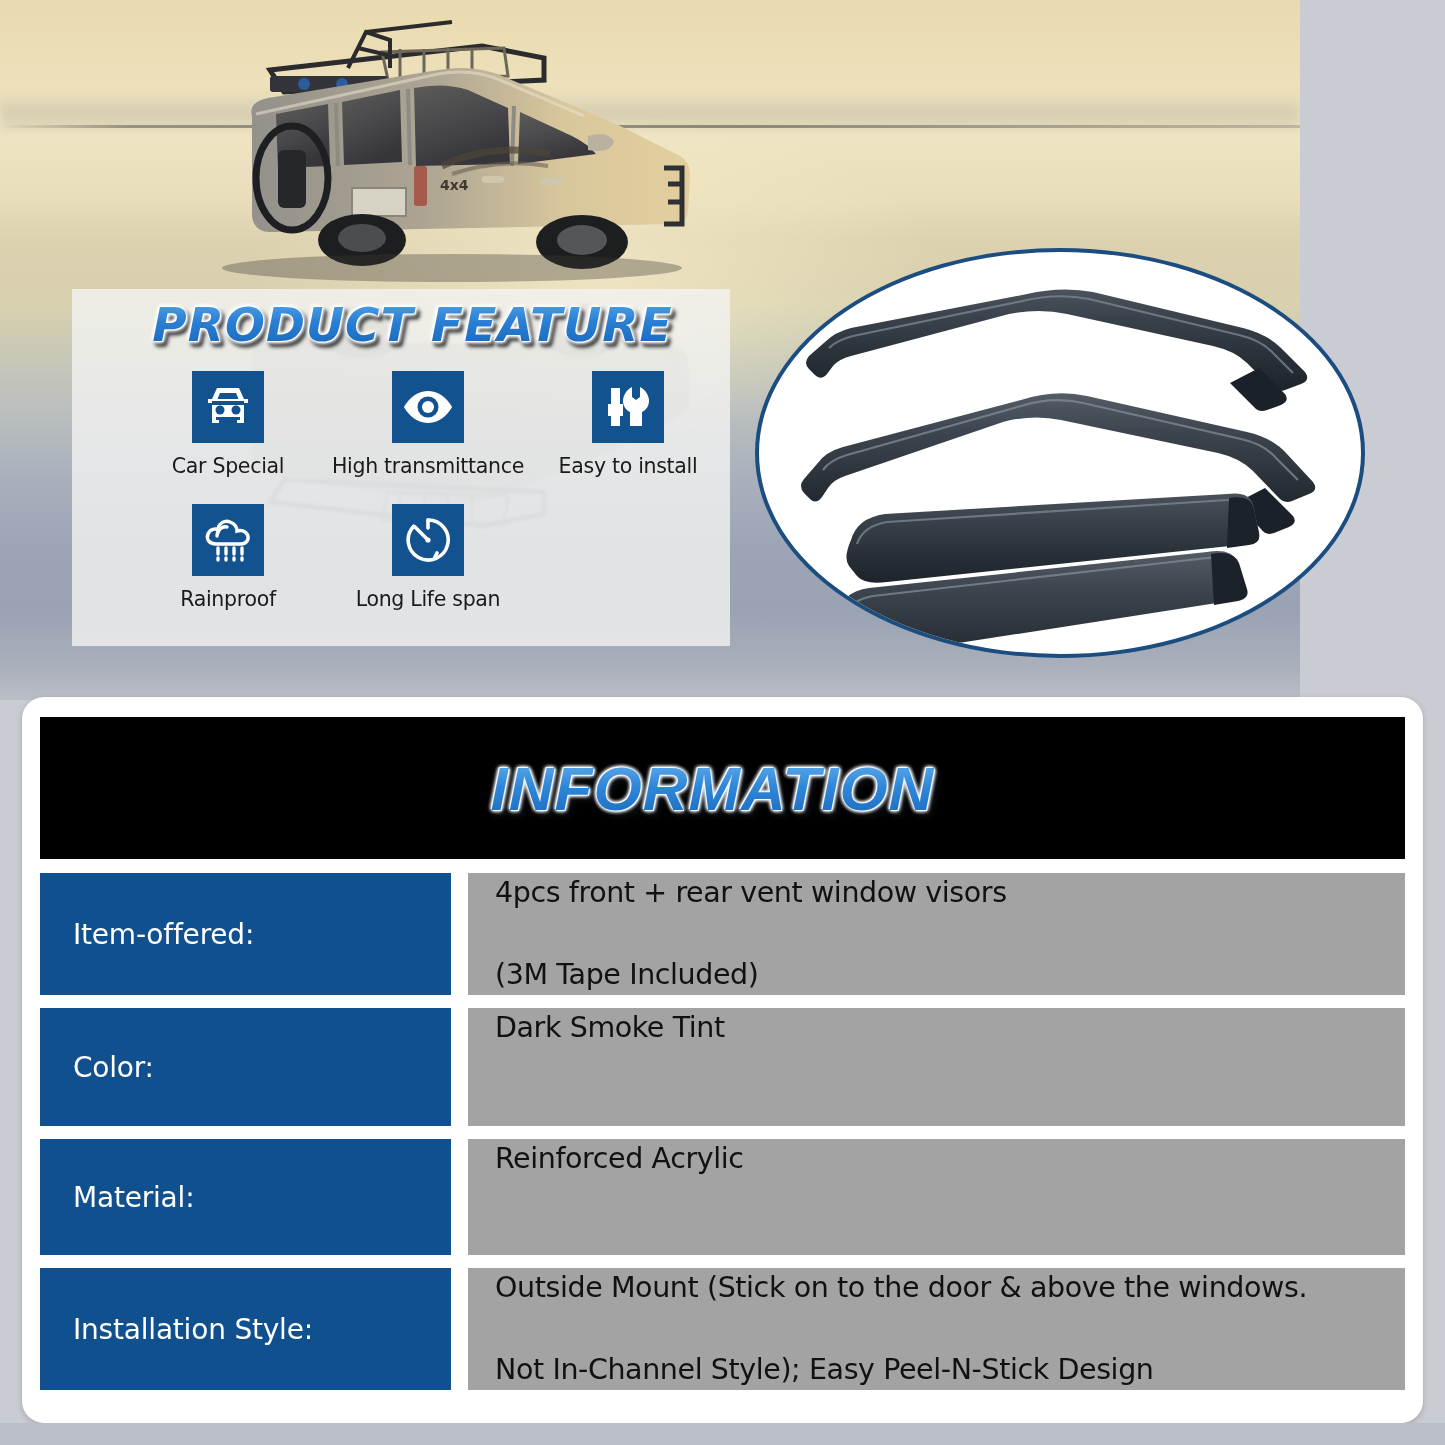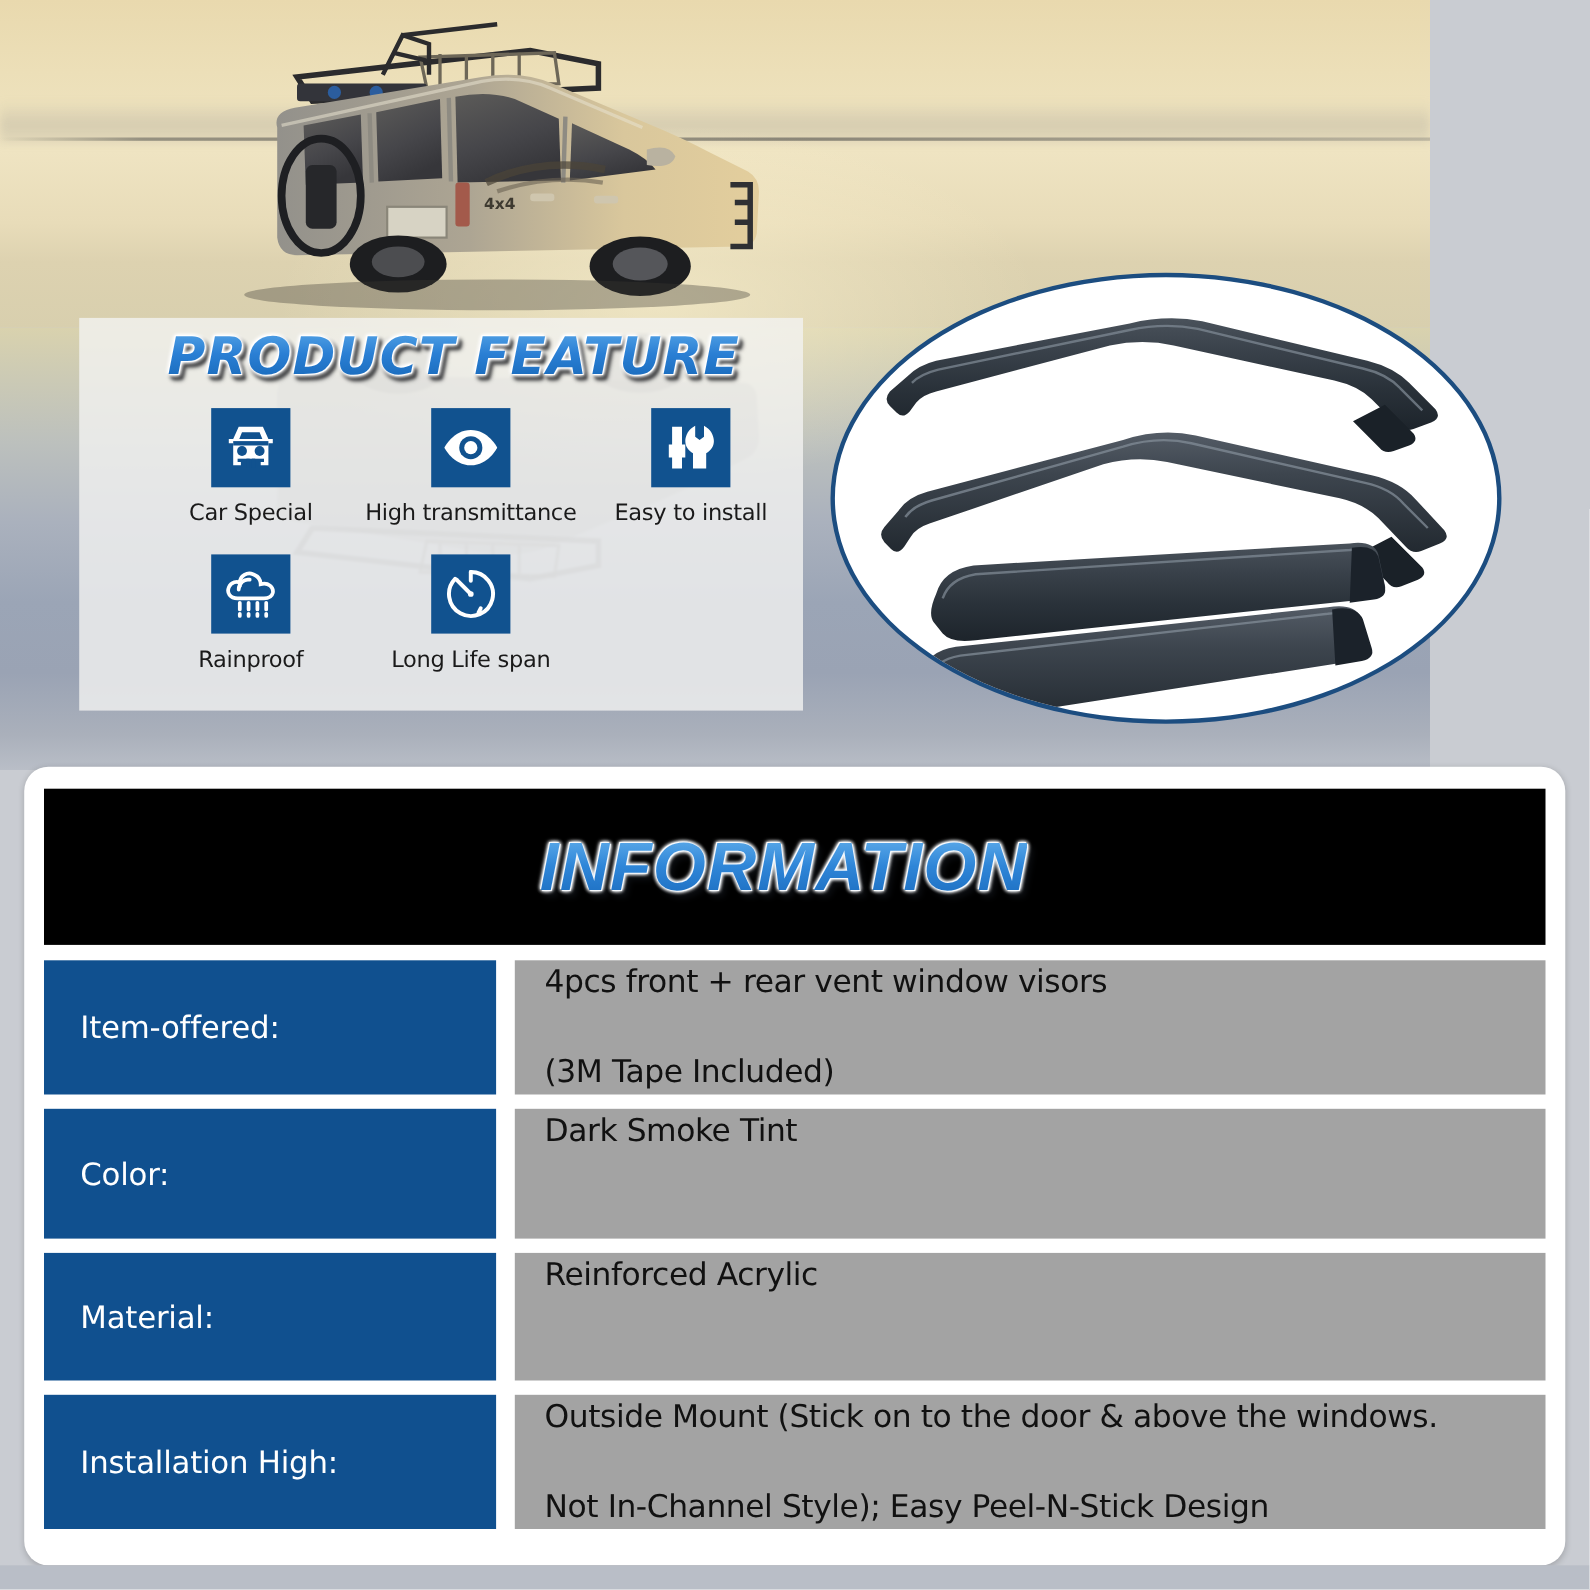--- a/index.html
+++ b/index.html
@@ -501,7 +501,7 @@
       </div>
 
       <div class="spec-row r4">
-        <div class="spec-key">Installation High:</div>
+        <div class="spec-key">Installation Style:</div>
         <div class="spec-val">
           <span class="spec-val-line">Outside Mount (Stick on to the door &amp; above the windows.</span>
           <span class="spec-val-line">Not In-Channel Style); Easy Peel-N-Stick Design</span>

